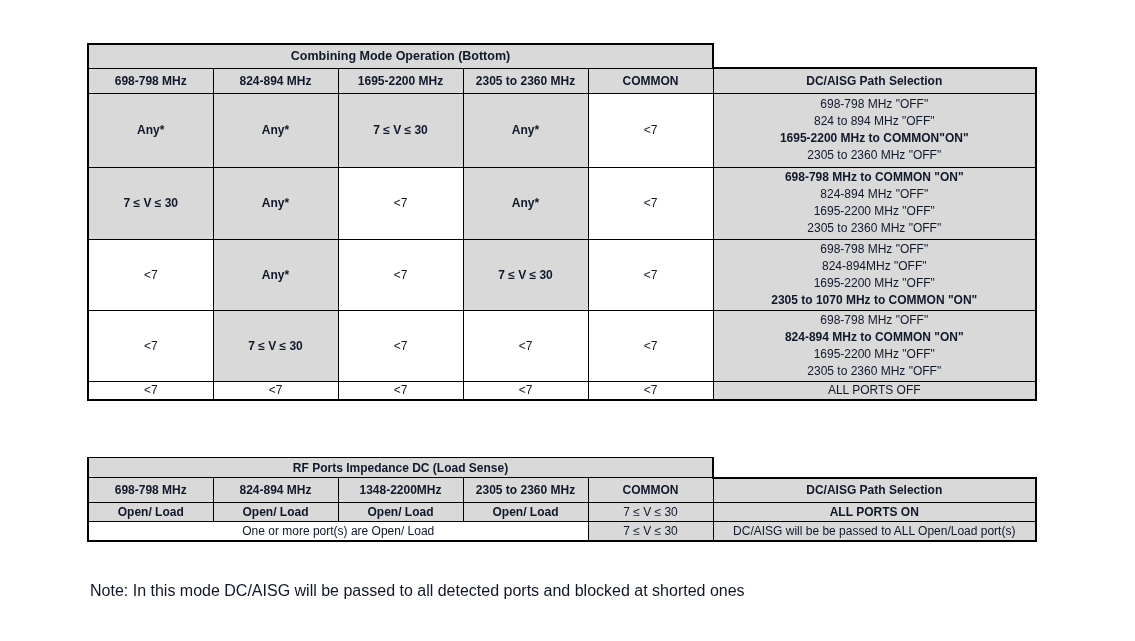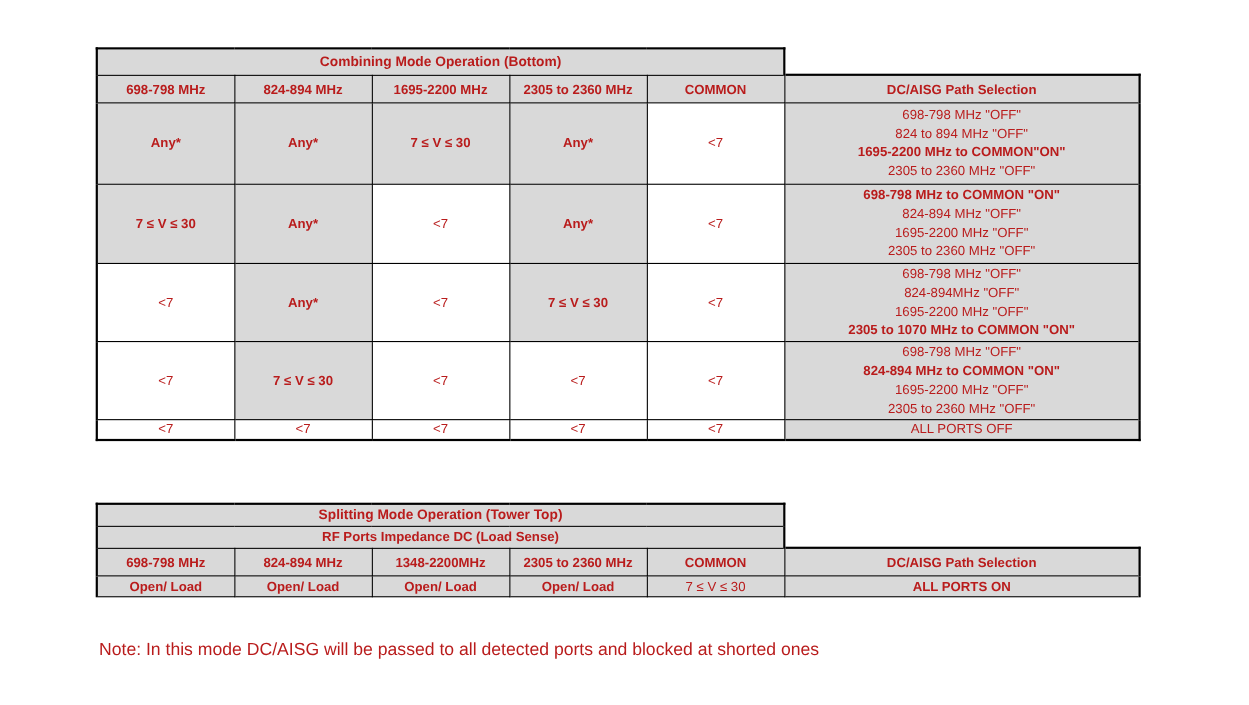--- a/index.html
+++ b/index.html
@@ -3,7 +3,7 @@
 <meta charset="utf-8">
 <style>
   html,body{margin:0;padding:0;background:#ffffff;}
-  .page{position:relative;width:1135px;height:641px;font-family:"Liberation Sans",sans-serif;color:#b91c1c;overflow:hidden;}
+  .page{position:relative;width:1135px;height:641px;font-family:"Liberation Sans",sans-serif;color:#0f172a;overflow:hidden;}
   table{border-collapse:collapse;table-layout:fixed;position:absolute;left:87px;}
   #t1{top:43px;}
   #t2{top:457px;}

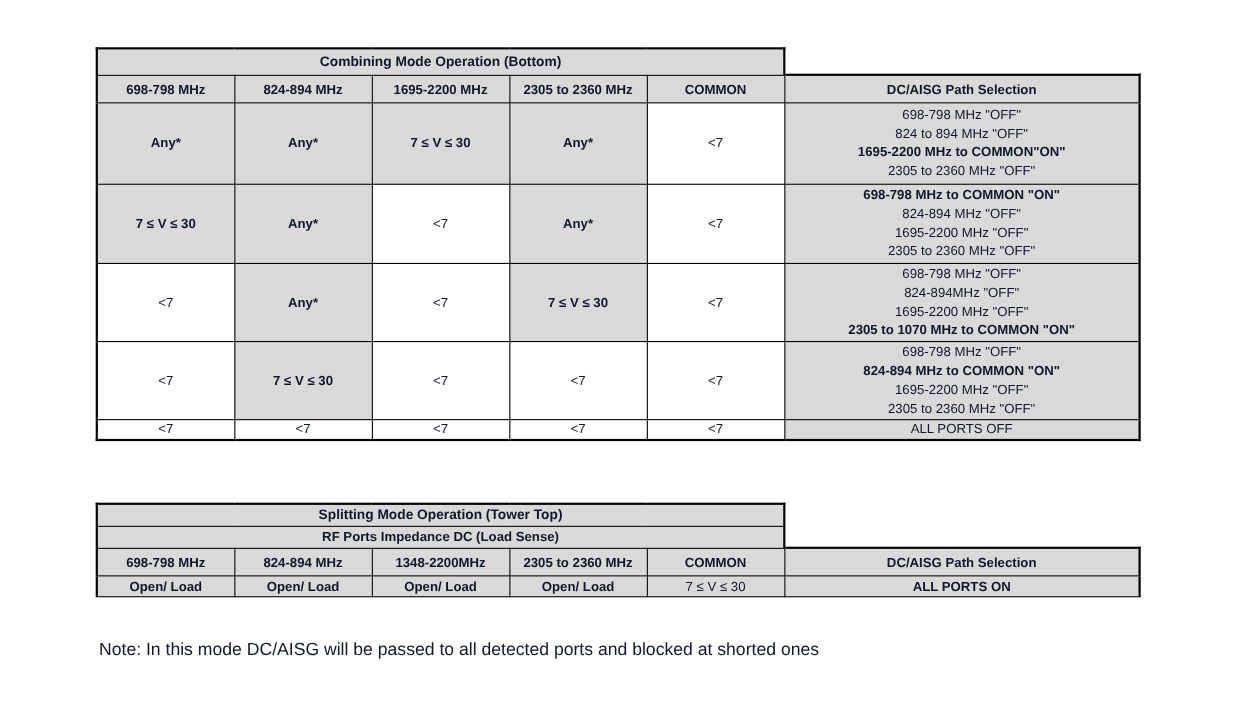--- a/index.html
+++ b/index.html
@@ -123,10 +123,6 @@
         <col class="wp">
       </colgroup>
     <tbody>
-        <tr style="height:20px;">
-      <td colspan="5" class="g b title bt bl br">Splitting Mode Operation (Tower Top)</td>
-      <td class="none"></td>
-    </tr>
     <tr style="height:20px;">
       <td colspan="5" class="g b bl br">RF Ports Impedance DC (Load Sense)</td>
       <td class="none"></td>

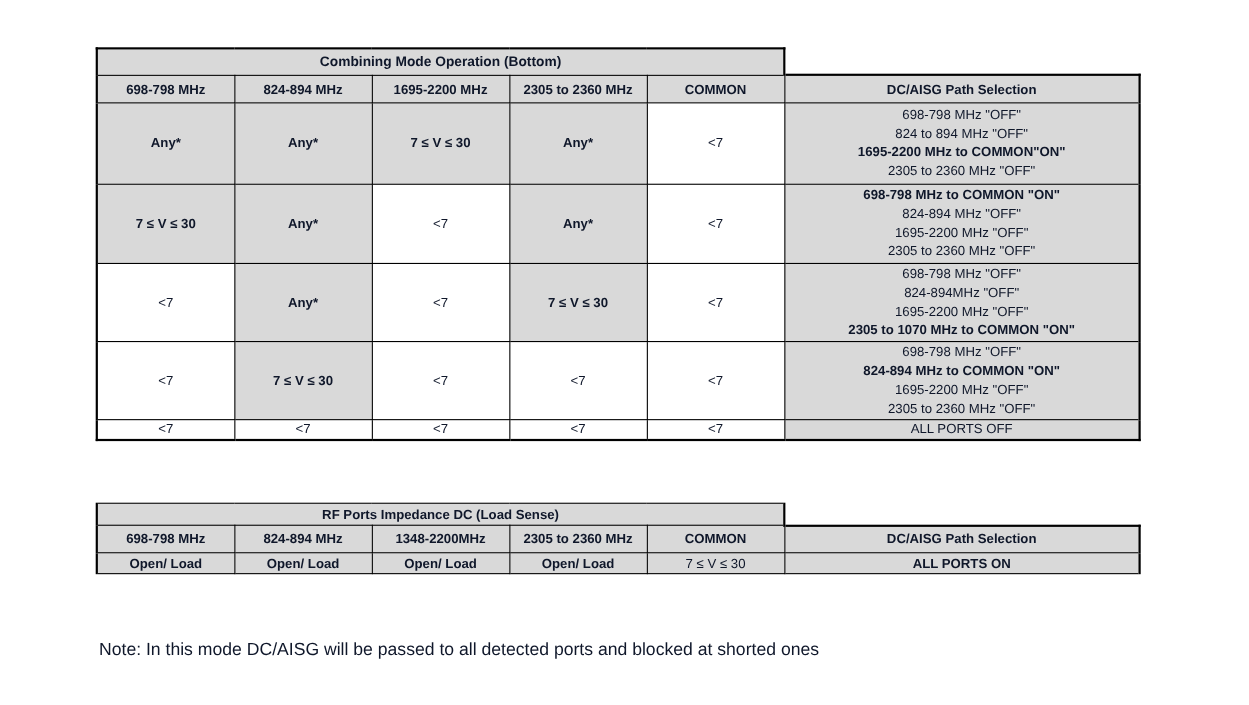--- a/index.html
+++ b/index.html
@@ -143,6 +143,11 @@
       <td class="g">7 ≤ V ≤ 30</td>
       <td class="g b br">ALL PORTS ON</td>
     </tr>
+    <tr style="height:19px;">
+      <td colspan="4" class="bl bb">One or more port(s) are Open/ Load</td>
+      <td class="g bb">7 ≤ V ≤ 30</td>
+      <td class="g br bb">DC/AISG will be be passed to ALL Open/Load port(s)</td>
+    </tr>
   </tbody>
     </table>
 

